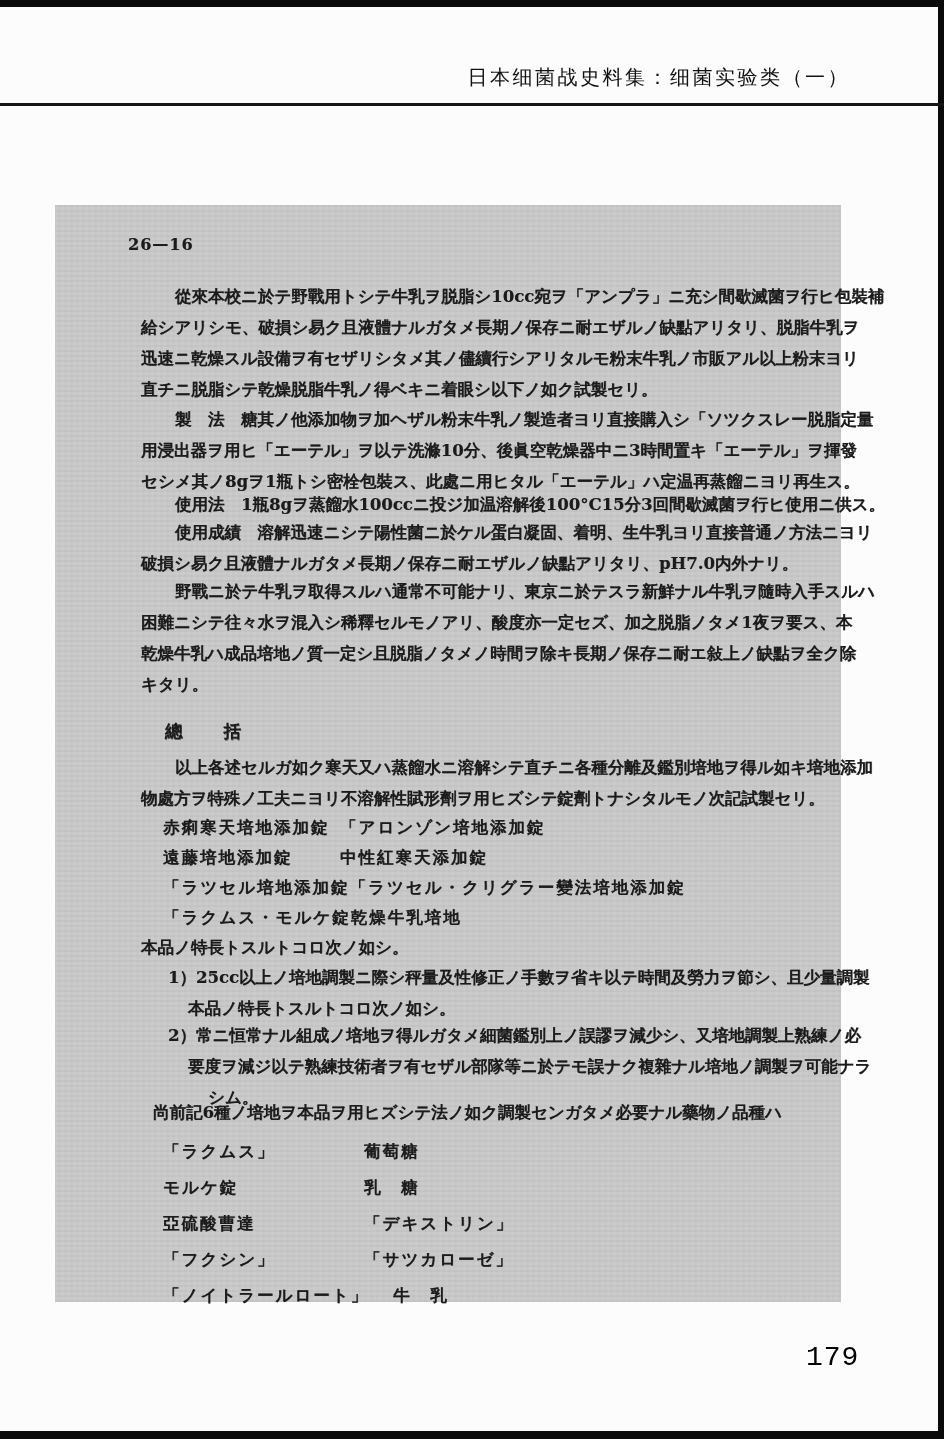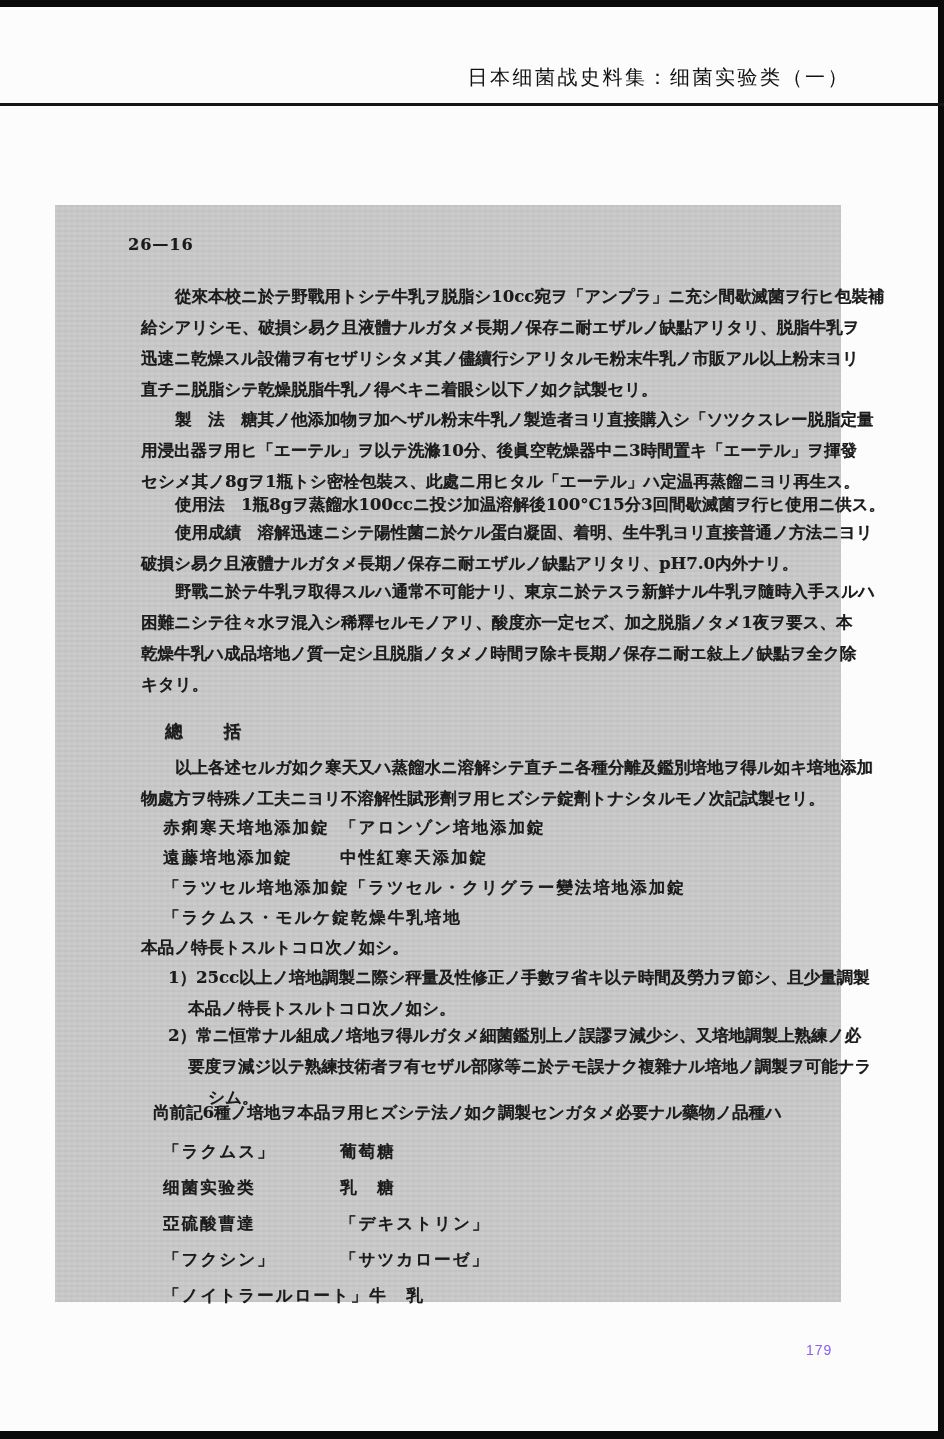--- a/index.html
+++ b/index.html
@@ -37,7 +37,7 @@
   .list-row{display:flex;height:30px;line-height:30px;letter-spacing:2px;
     text-shadow:0.4px 0.4px 0 rgba(25,25,25,0.5);white-space:nowrap;}
   .list-row .col1{min-width:177px;}
-  .chem .list-row{height:36px;line-height:36px;}
+  .chem .list-row{height:36px;line-height:36px;gap:24px;}
   .ind1{padding-left:27px;}
   .ind2{padding-left:47px;}
   .ind3{padding-left:67px;}

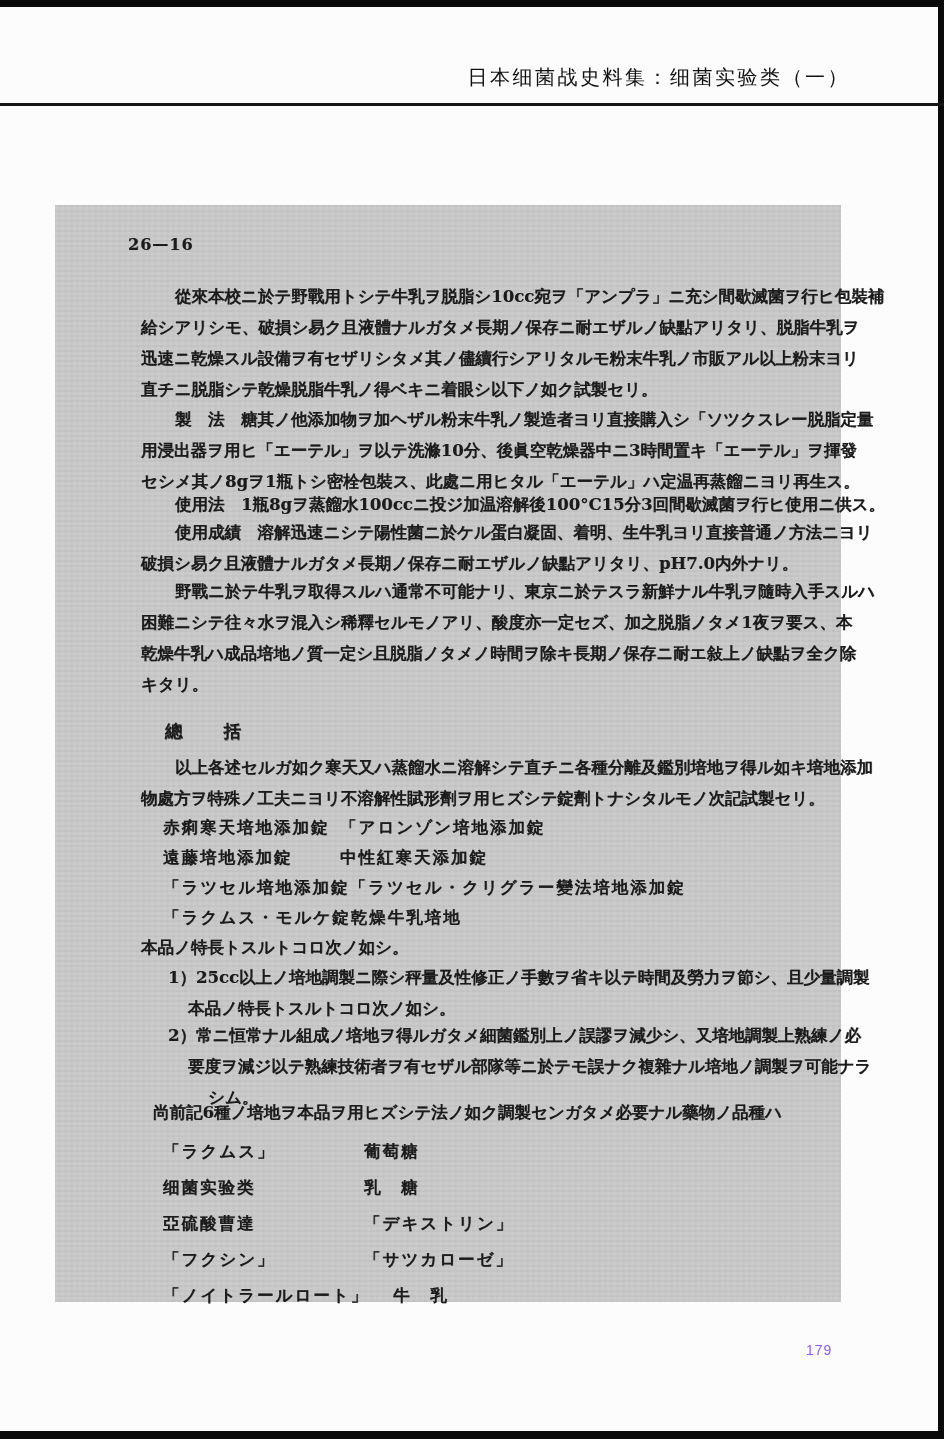--- a/index.html
+++ b/index.html
@@ -140,7 +140,7 @@
       <span class="col2">葡萄糖</span>
     </div>
     <div class="list-row">
-      <span class="col1">细菌实验类</span>
+      <span class="col1">モルケ錠</span>
       <span class="col2">乳　糖</span>
     </div>
     <div class="list-row">

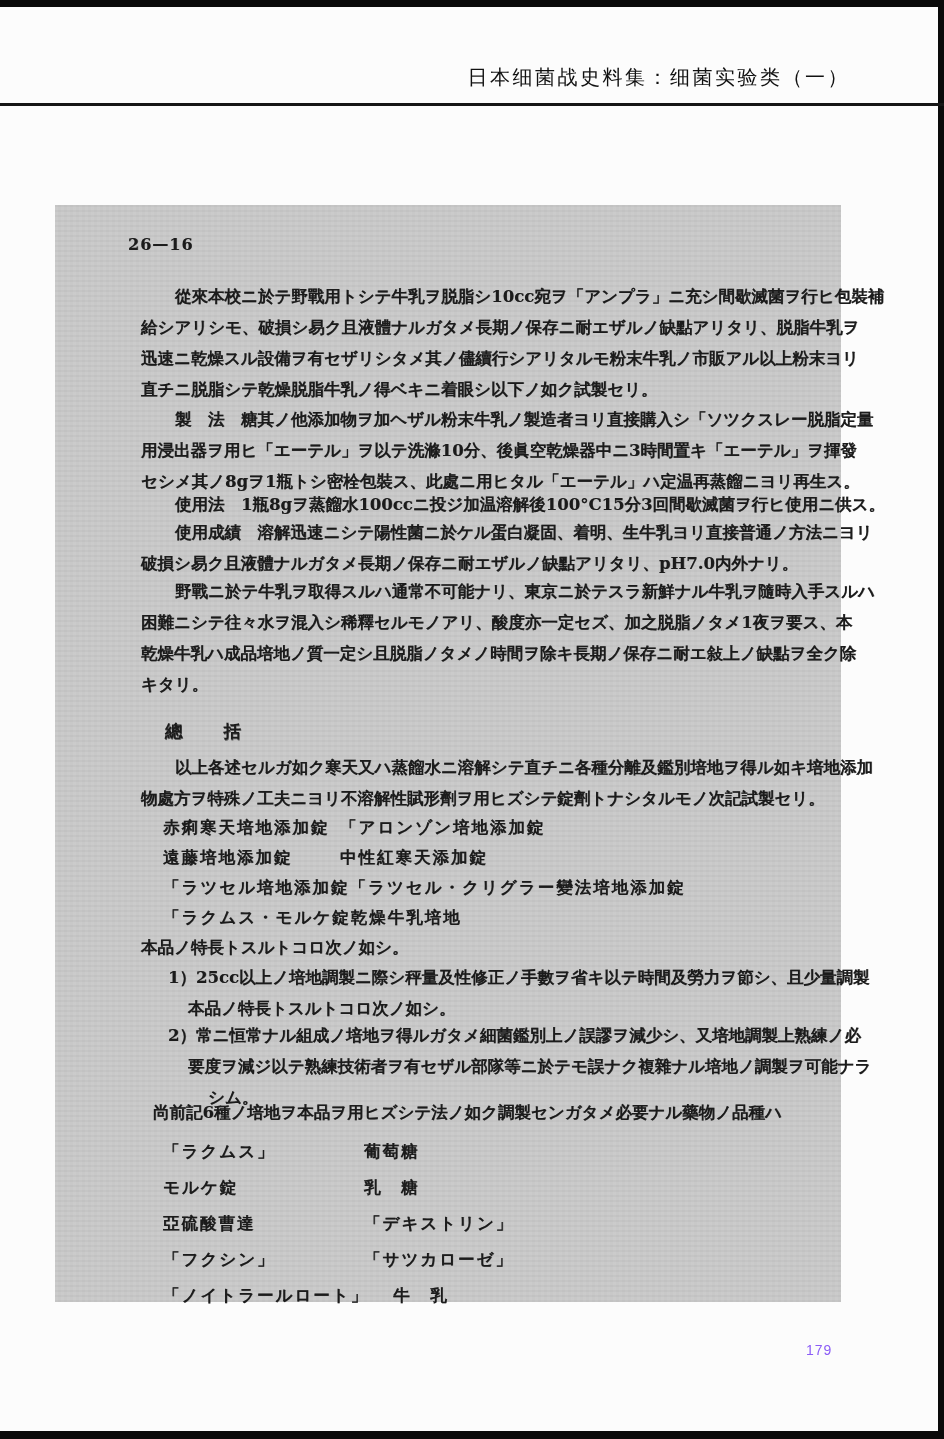--- a/index.html
+++ b/index.html
@@ -43,8 +43,8 @@
   .ind3{padding-left:67px;}
   .ind-note{padding-left:12px;}
   
-  .folio{position:absolute;left:806px;top:1342px;font-size:14px;color:#8b5cf6;
-    font-family:Liberation Sans, sans-serif;letter-spacing:1px;}
+  .folio{position:absolute;left:806px;top:1342px;font-size:28px;color:#000000;
+    font-family:Liberation Mono, monospace;letter-spacing:1px;}
 </style>
 </head>
 <body>

